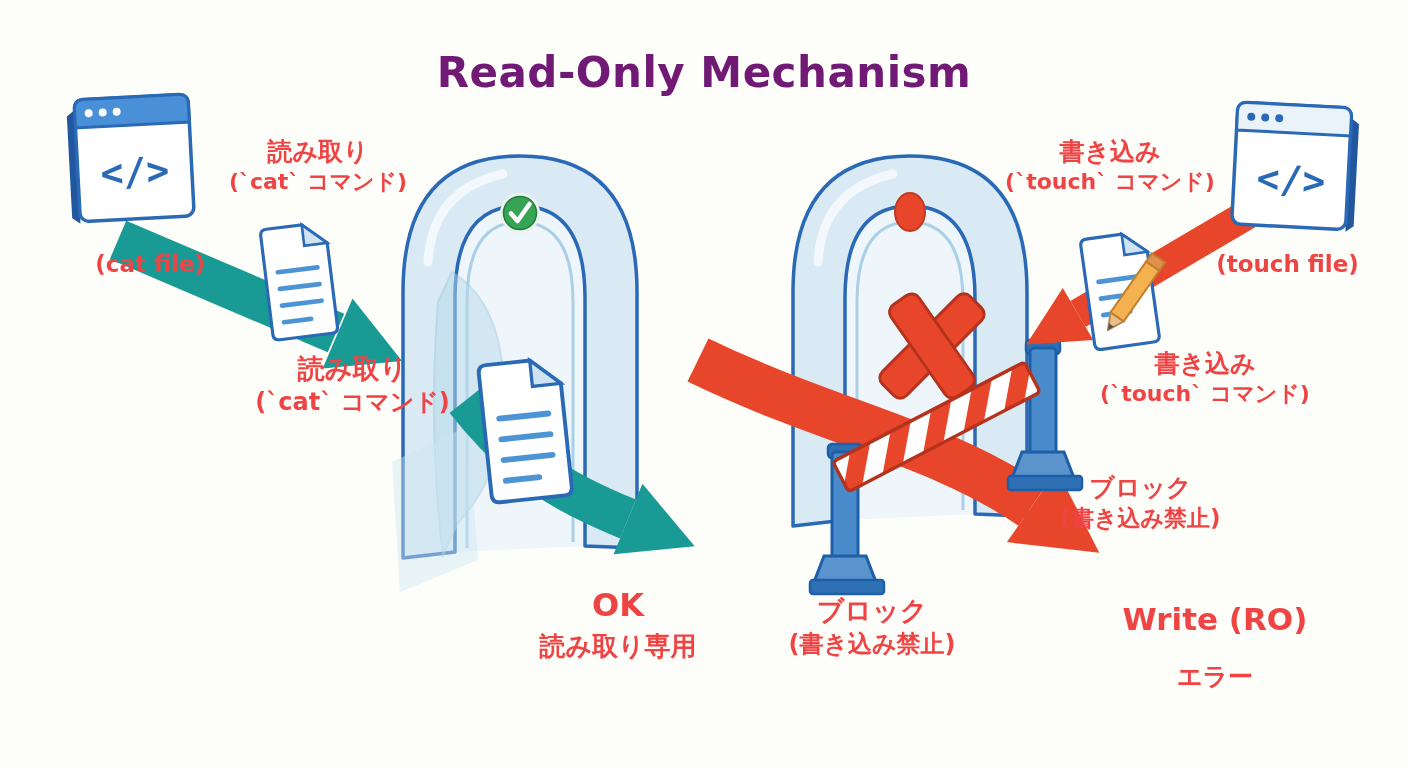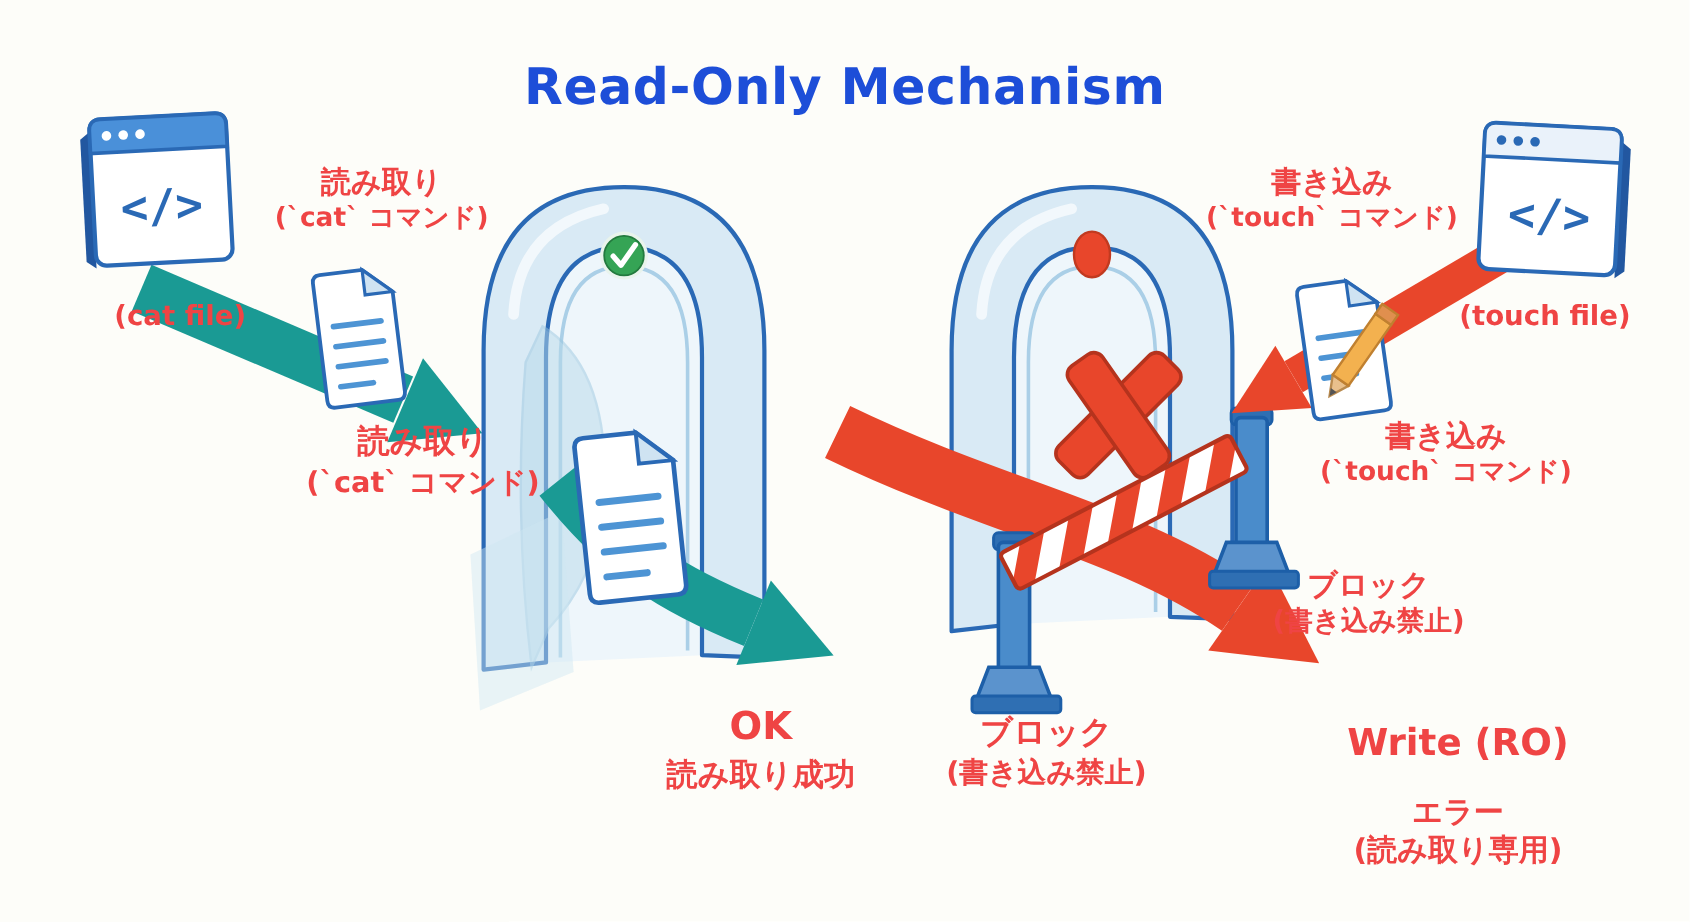--- a/index.html
+++ b/index.html
@@ -11,7 +11,7 @@
   .art{position:absolute;left:0;top:0;}
   .lbl{position:absolute;text-align:center;font-weight:bold;color:#ef4444;line-height:1.28;}
   .lbl div{white-space:nowrap;}
-  .title{color:#1d4ed8;letter-spacing:0.5px;}
+  .title{color:#701a75;letter-spacing:0.5px;}
 </style>
 </head>
 <body>

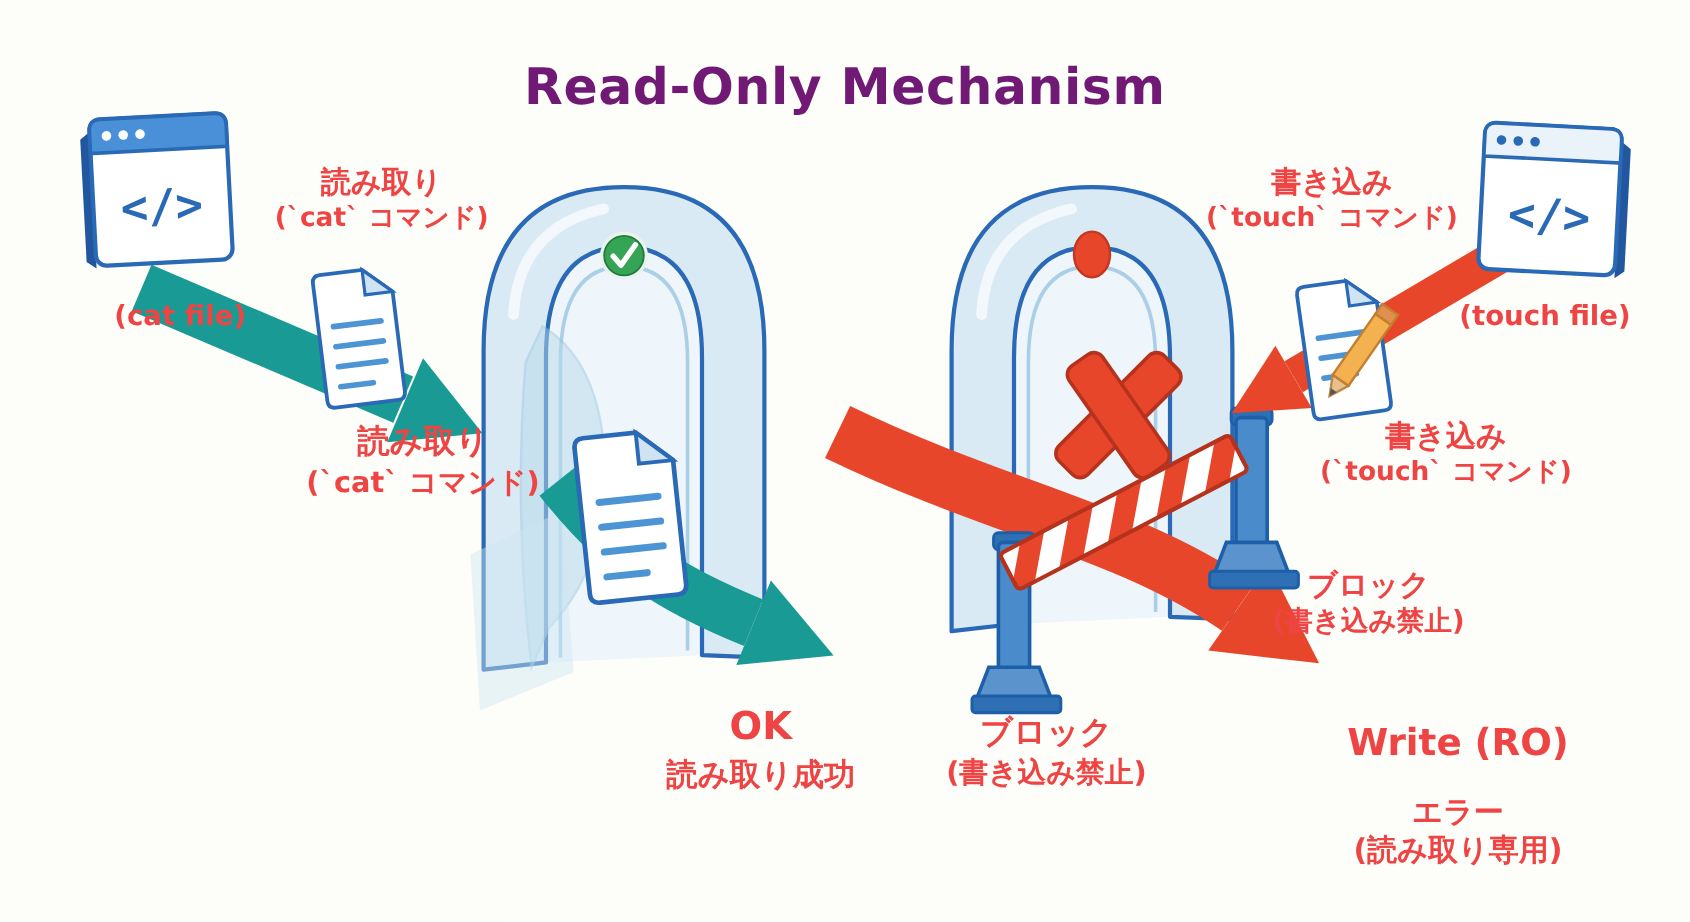--- a/index.html
+++ b/index.html
@@ -173,7 +173,7 @@
     <div style="font-size:24px;">(`cat` コマンド)</div>
   </div>
 
-  <div class="lbl" style="left:534px;top:585px;width:200px;">
+  <div class="lbl" style="left:518px;top:585px;width:200px;">
     <div style="font-size:32px;">OK</div>
     <div style="font-size:26px;margin-top:4px;">読み取り成功</div>
   </div>

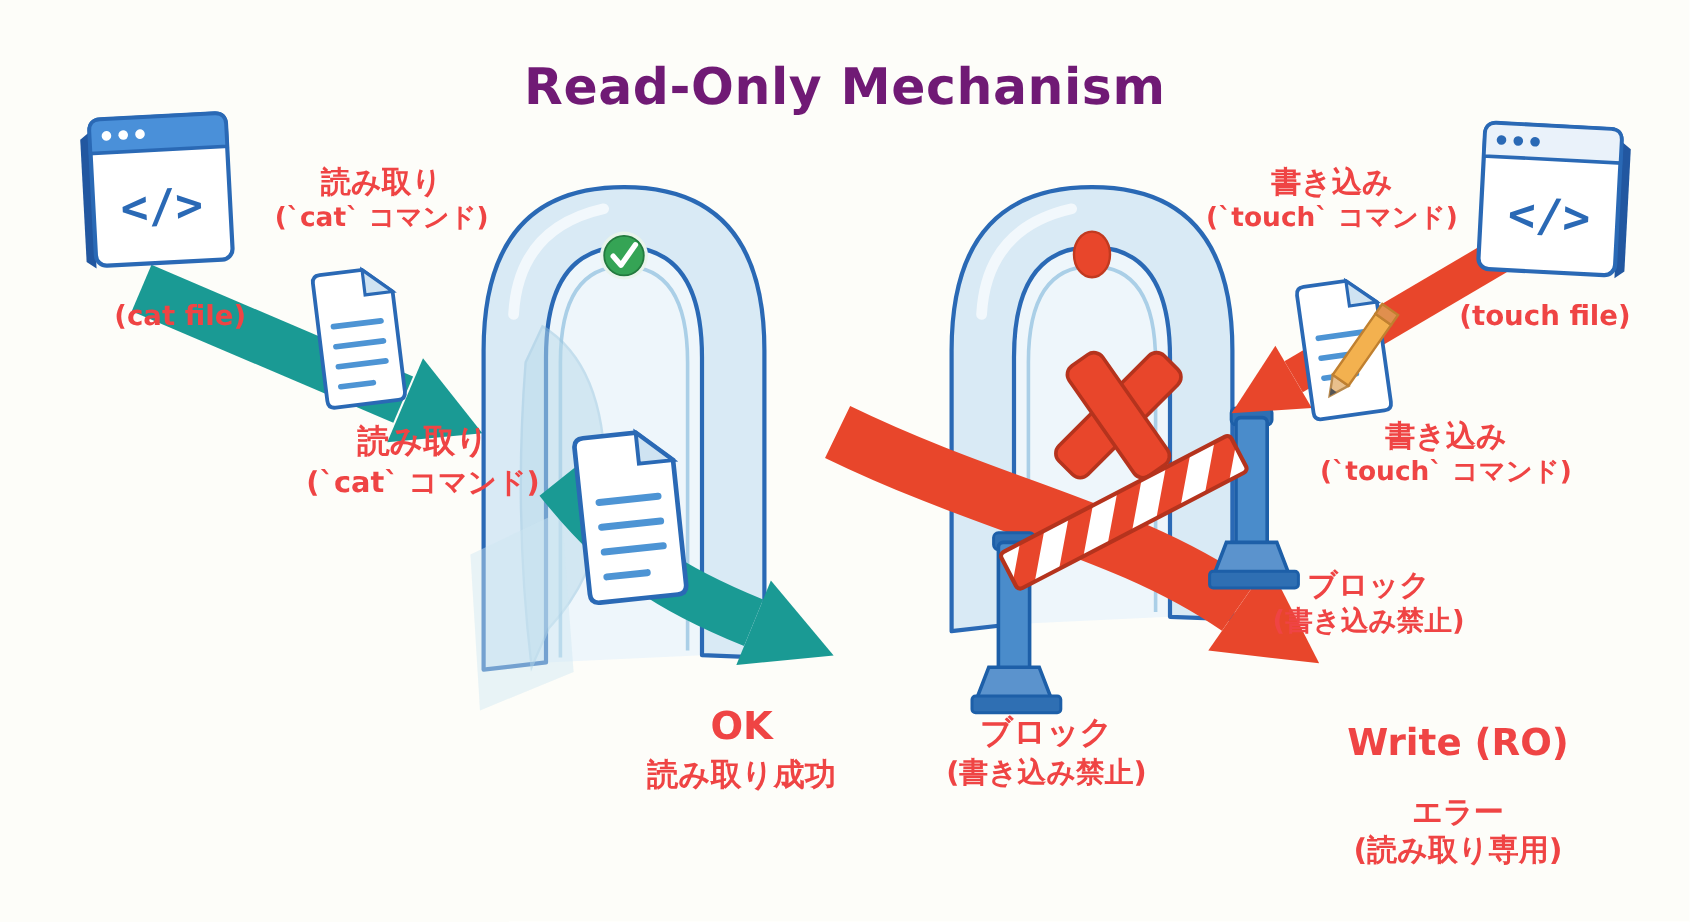--- a/index.html
+++ b/index.html
@@ -175,7 +175,7 @@
 
   <div class="lbl" style="left:518px;top:585px;width:200px;">
     <div style="font-size:32px;">OK</div>
-    <div style="font-size:26px;margin-top:4px;">読み取り成功</div>
+    <div style="font-size:26px;margin-top:4px;">読み取り専用</div>
   </div>
 
   <div class="lbl" style="left:995px;top:136px;width:230px;">

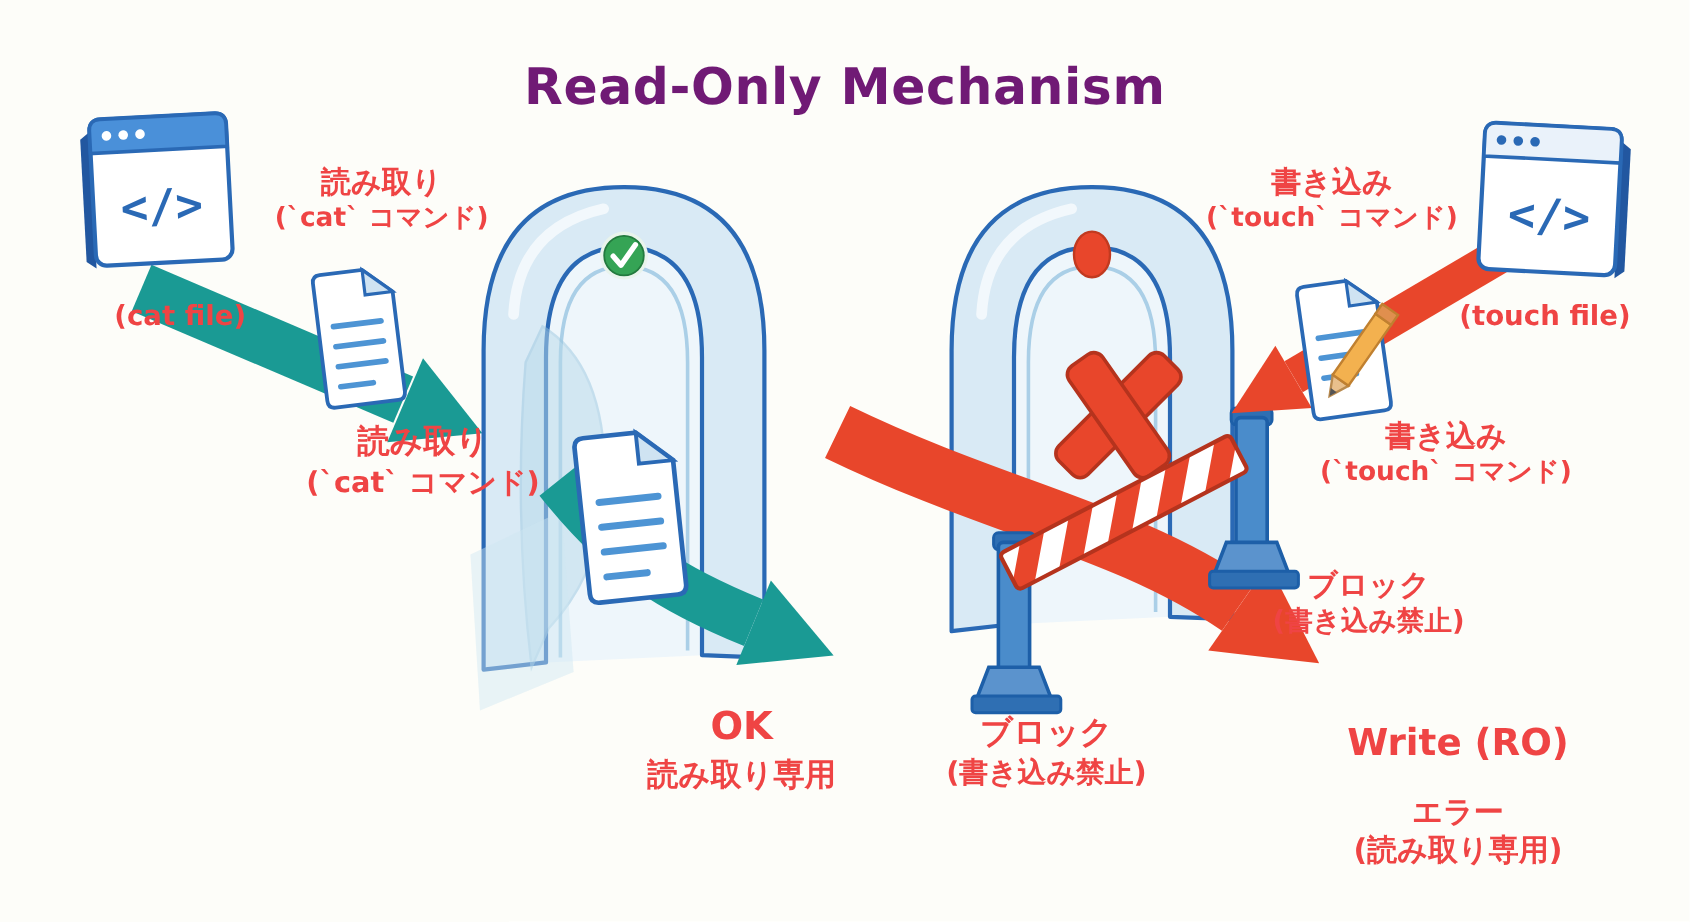--- a/index.html
+++ b/index.html
@@ -205,7 +205,6 @@
   <div class="lbl" style="left:1095px;top:600px;width:240px;">
     <div style="font-size:31px;">Write (RO)</div>
     <div style="font-size:25px;margin-top:21px;">エラー</div>
-    <div style="font-size:25px;">(読み取り専用)</div>
   </div>
 
 </div>

